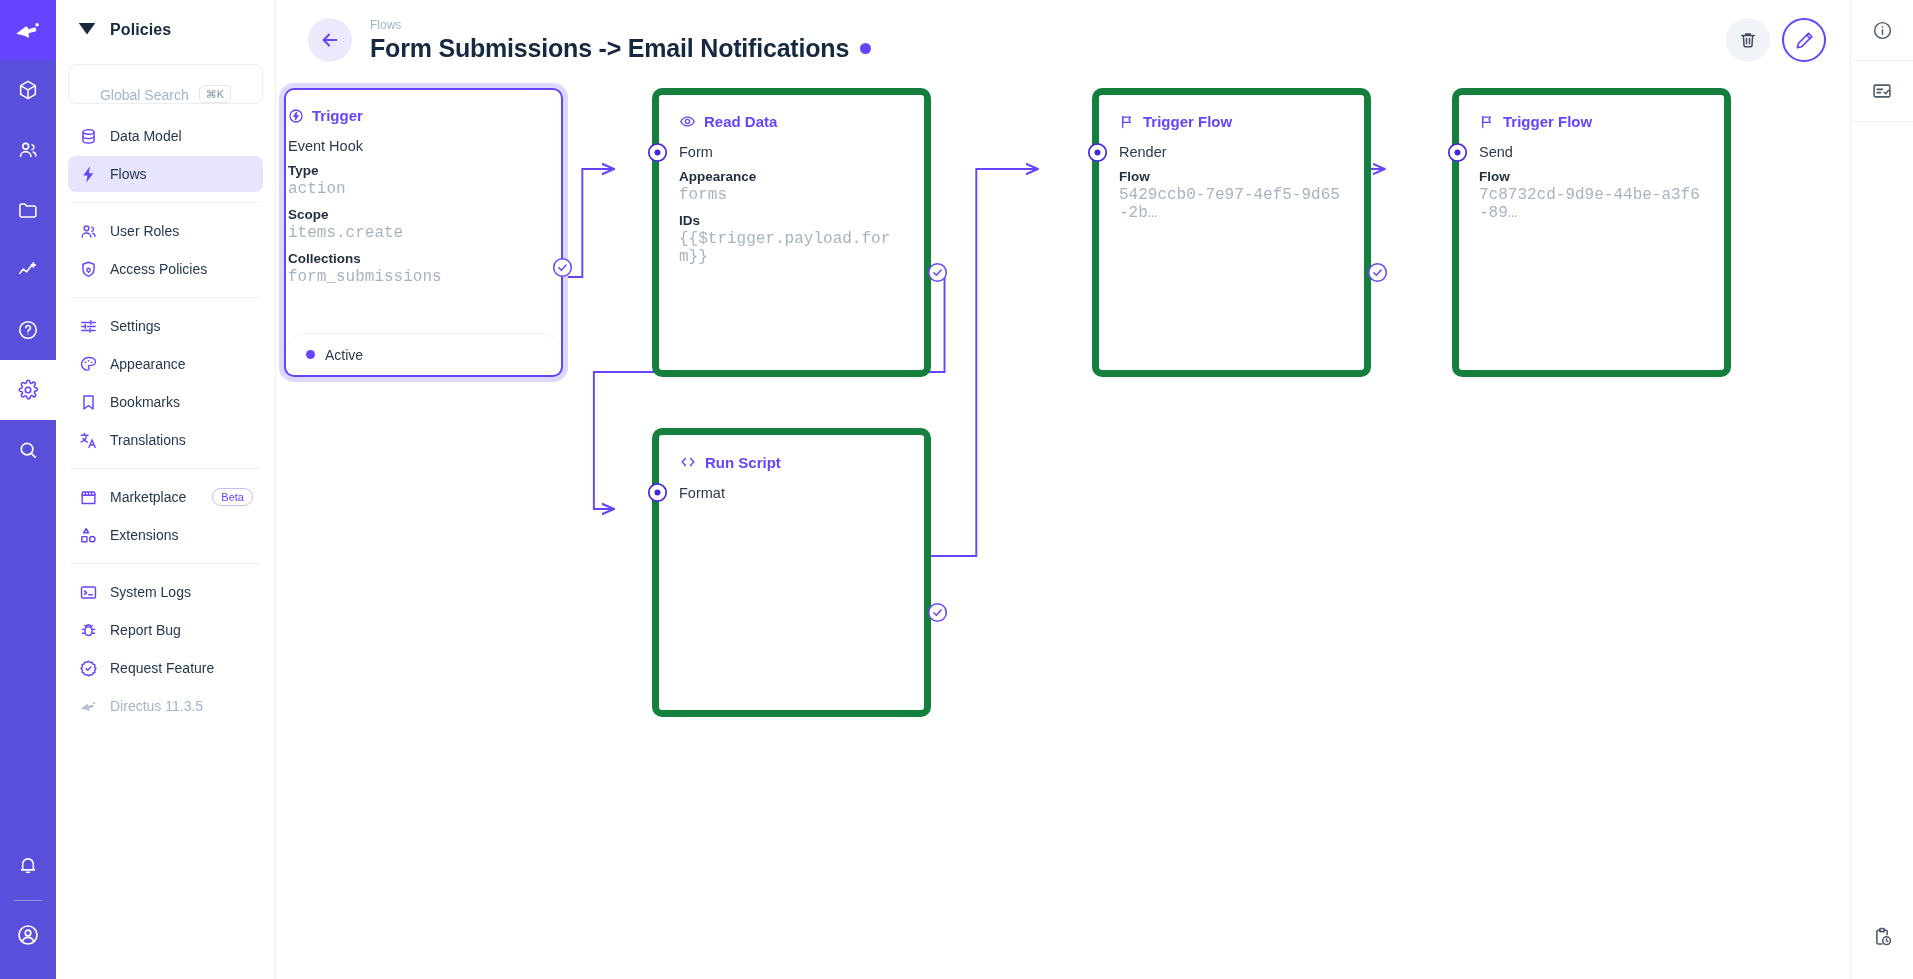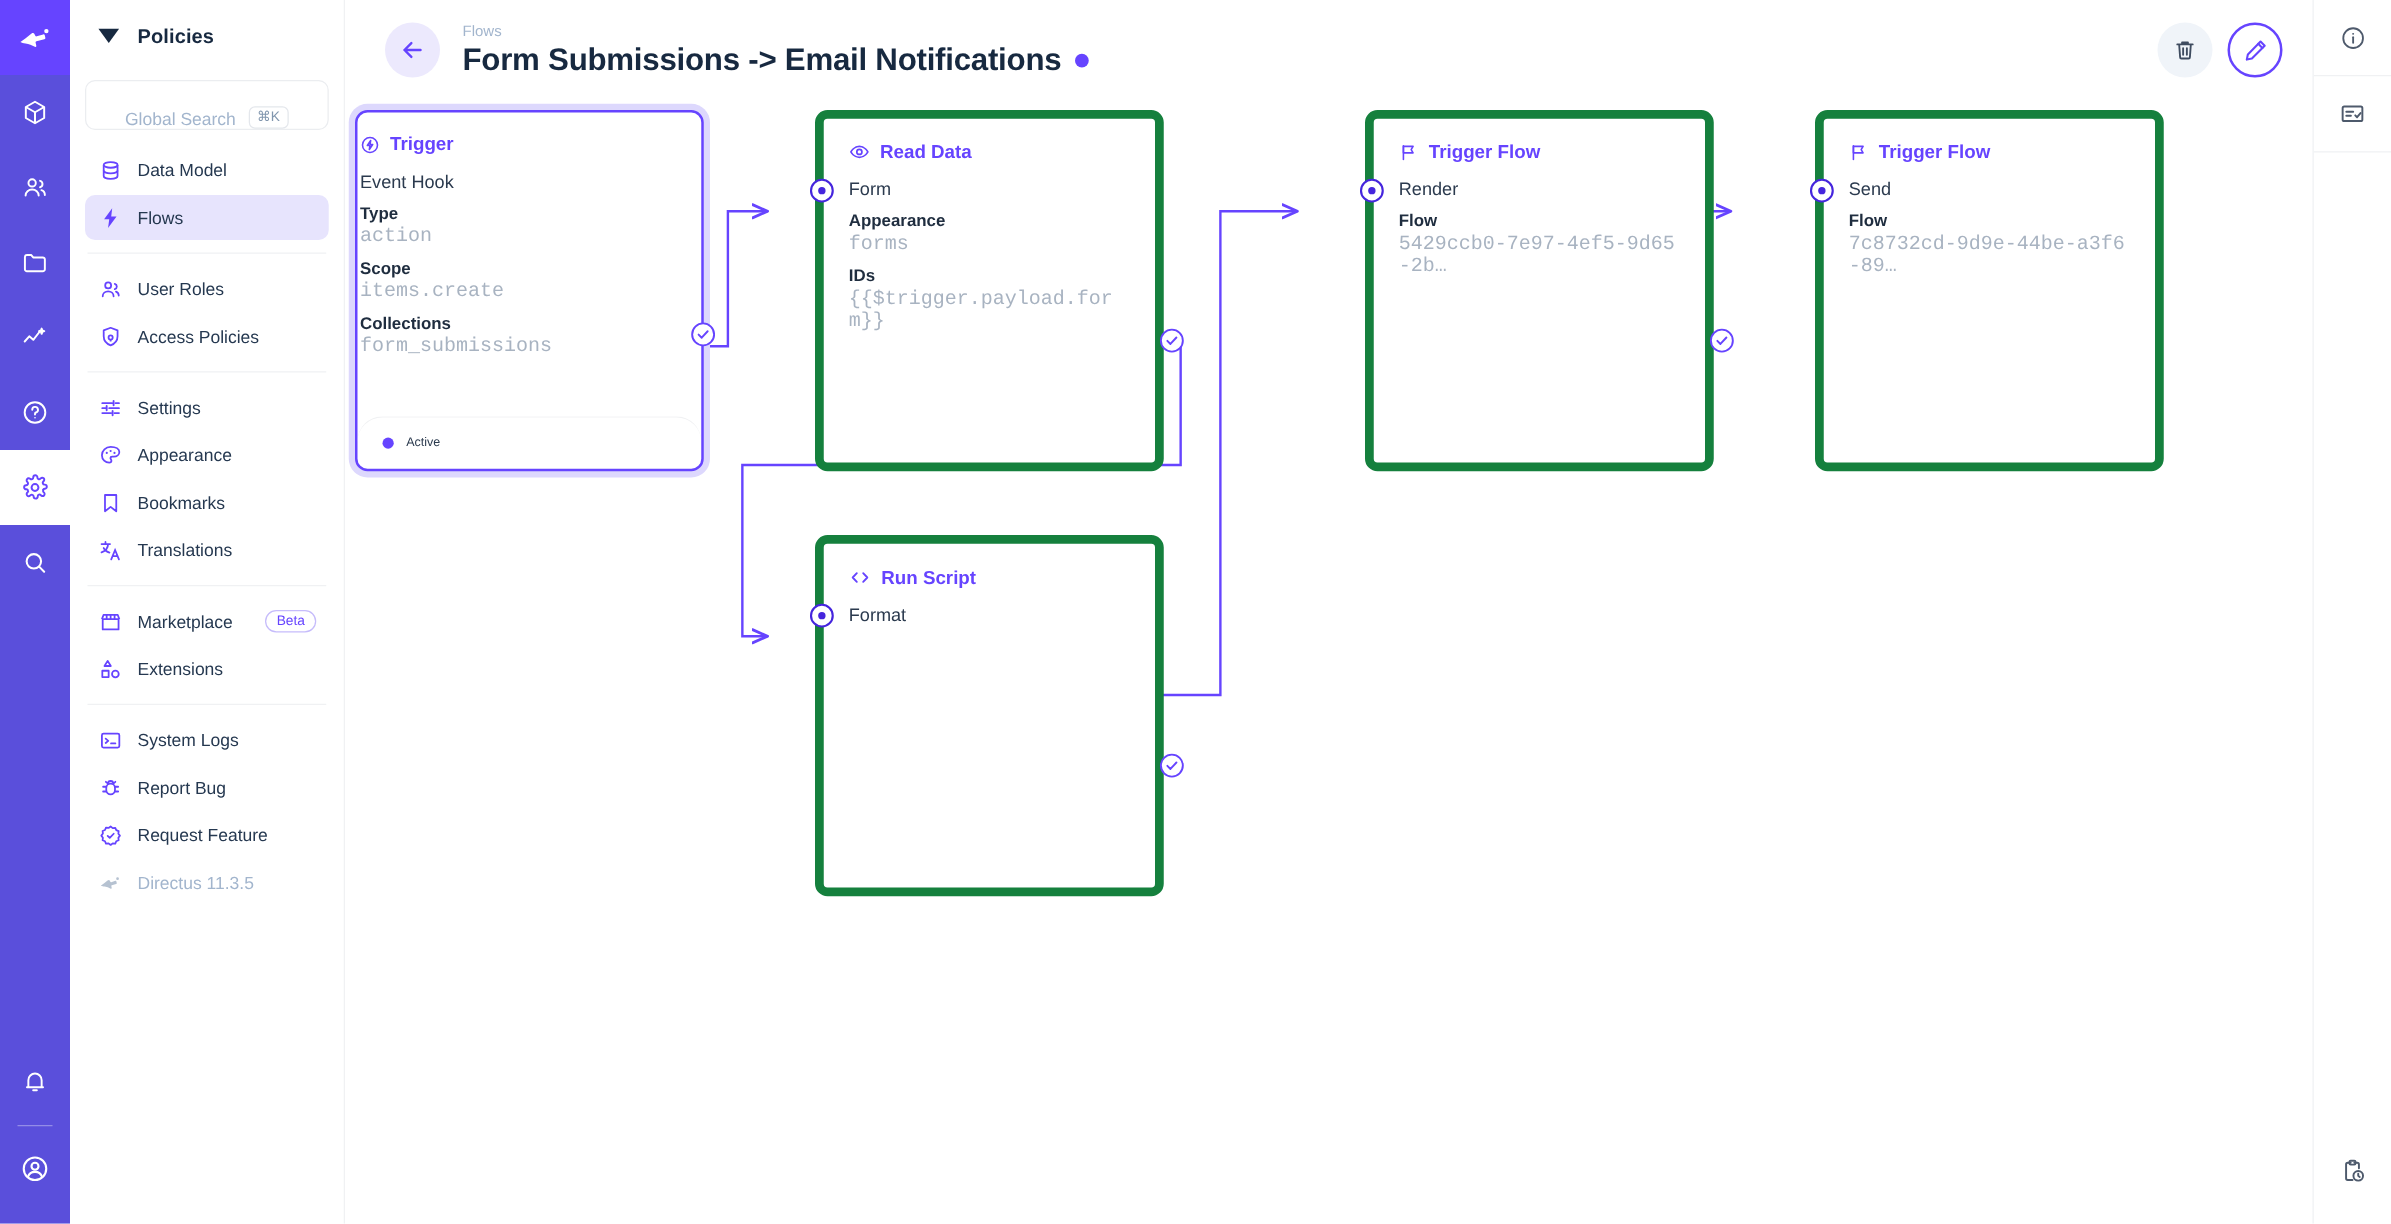--- a/index.html
+++ b/index.html
@@ -138,7 +138,7 @@
     position: absolute; left: 0; right: 0; bottom: 0; height: 42px;
     border-top: 1px solid #f0f1f3;
     display: flex; align-items: center; gap: 10px; padding: 0 20px;
-    font-size: 10px; color: #2b3a4e; border-radius: 20px;
+    font-size: 14px; color: #2b3a4e; border-radius: 20px;
   }
   .node-footer .dot { width: 9px; height: 9px; border-radius: 50%; background: #6644ff; }
 

